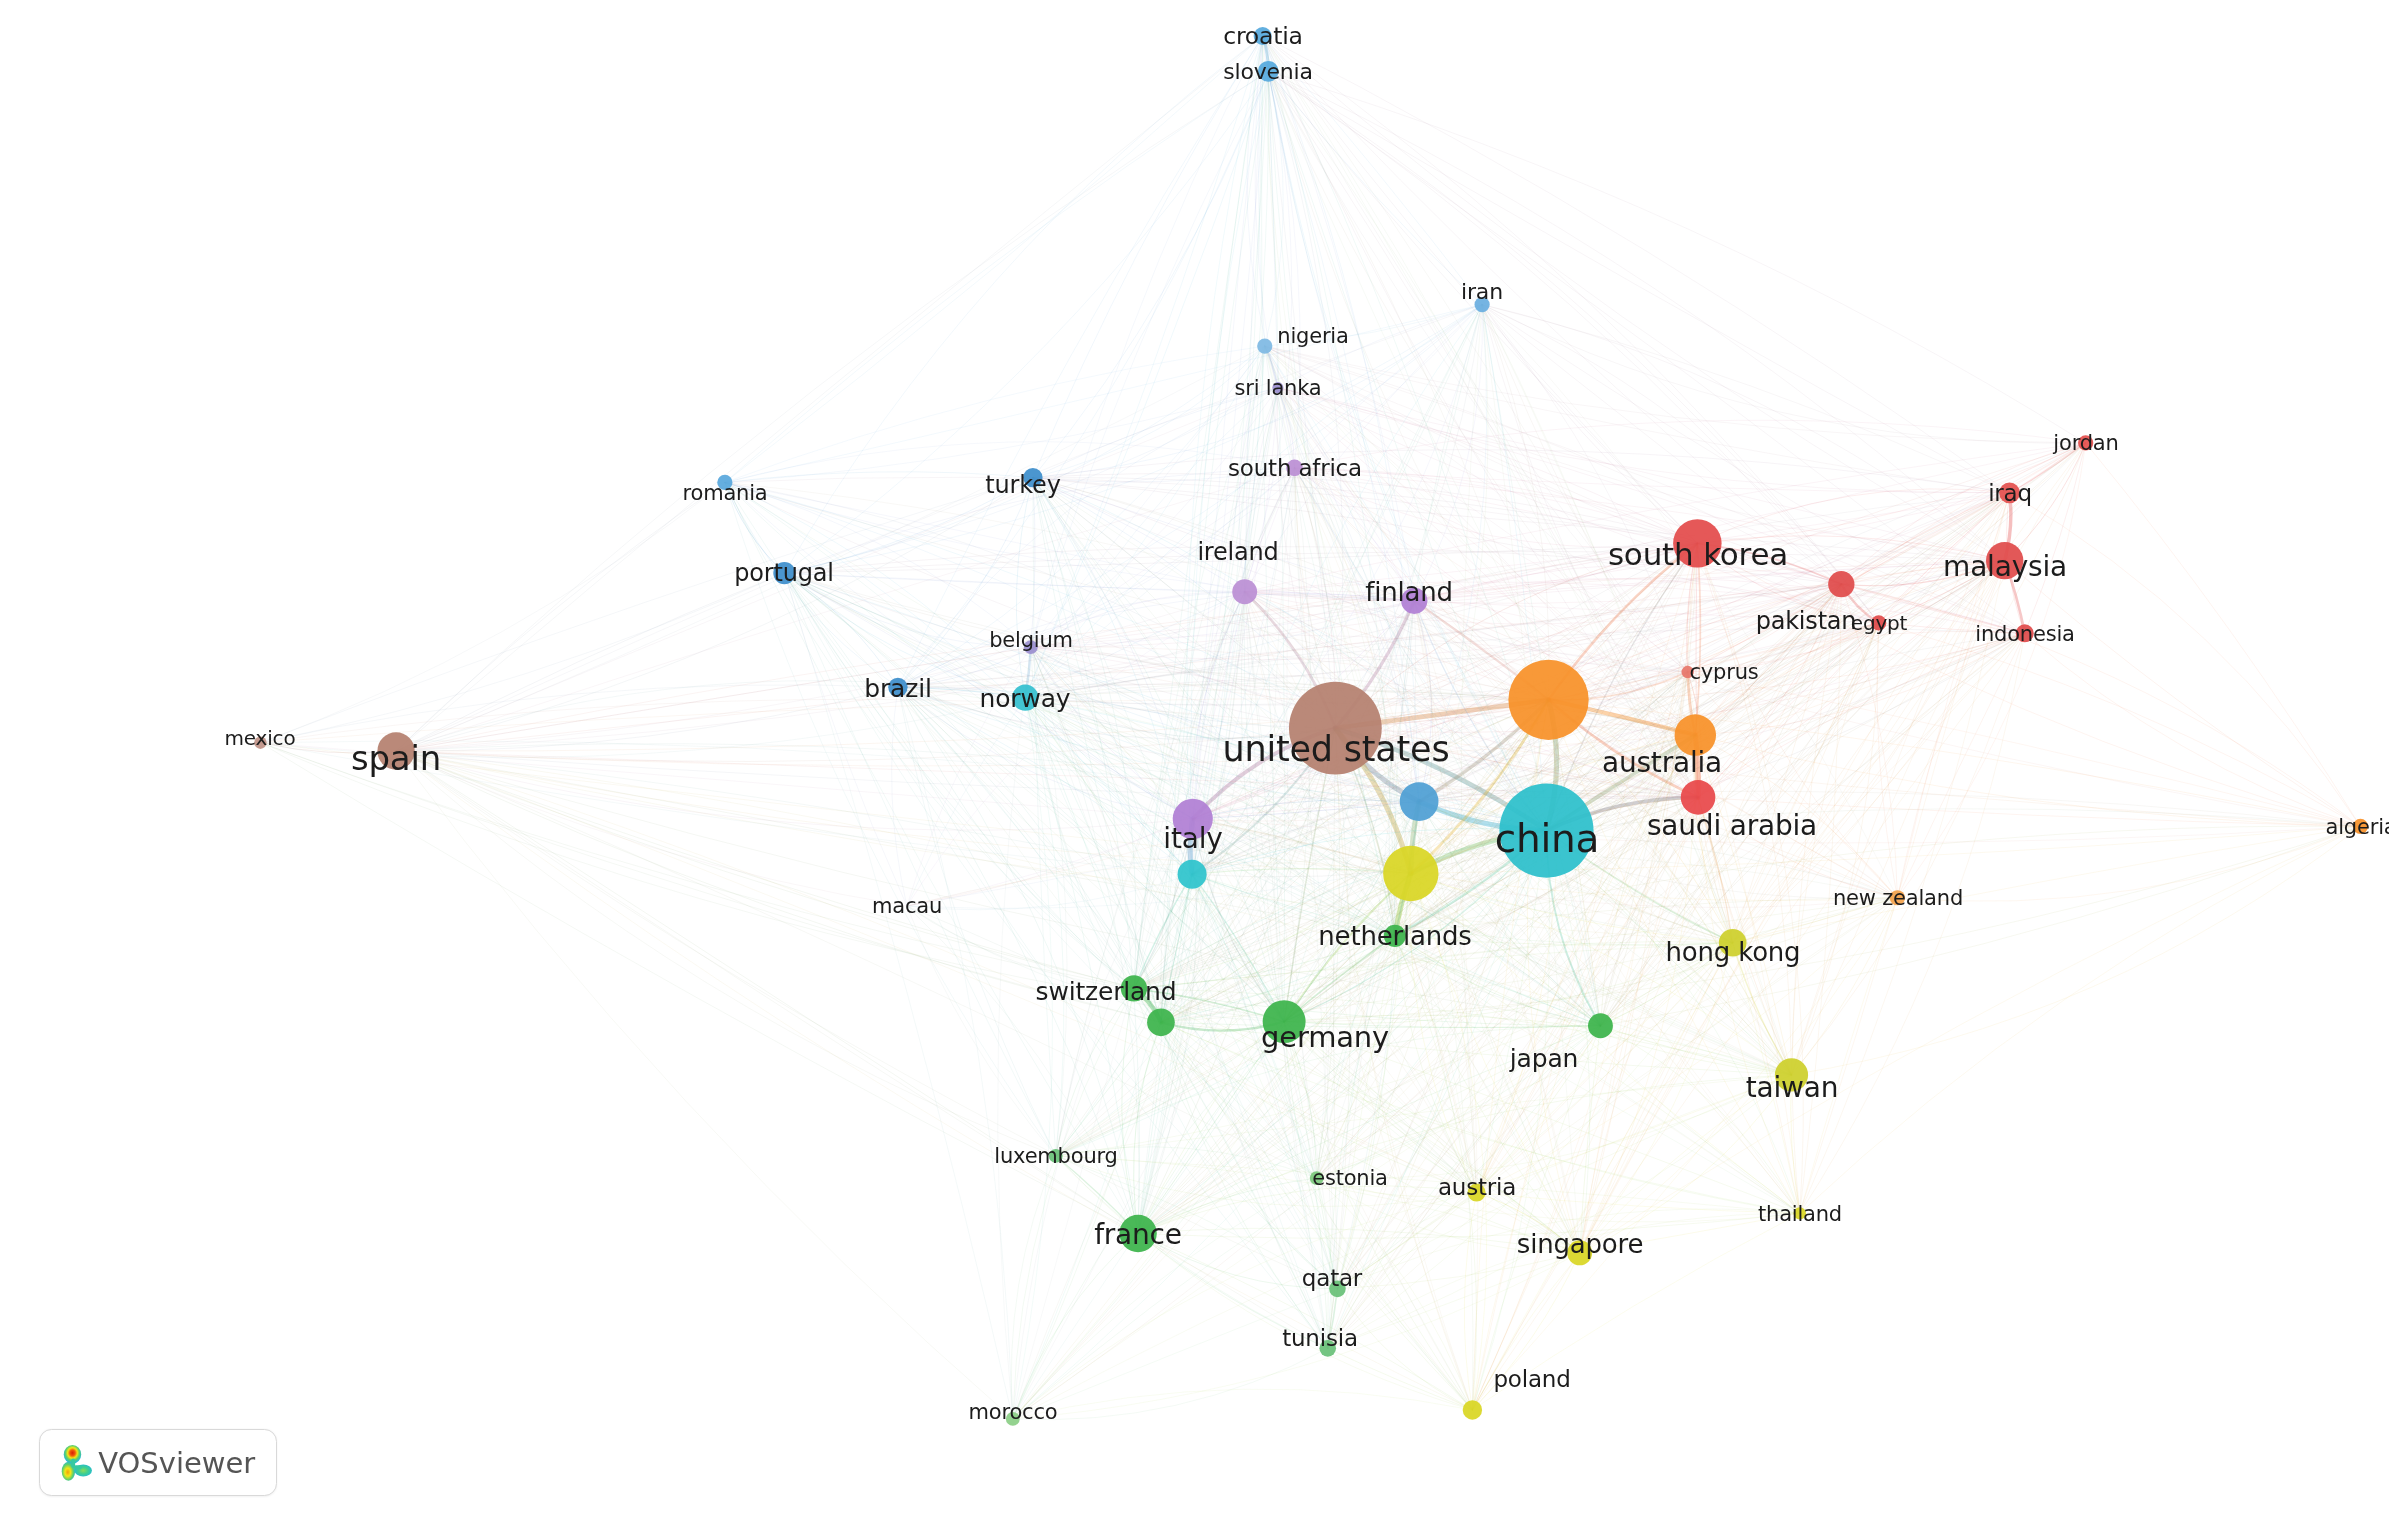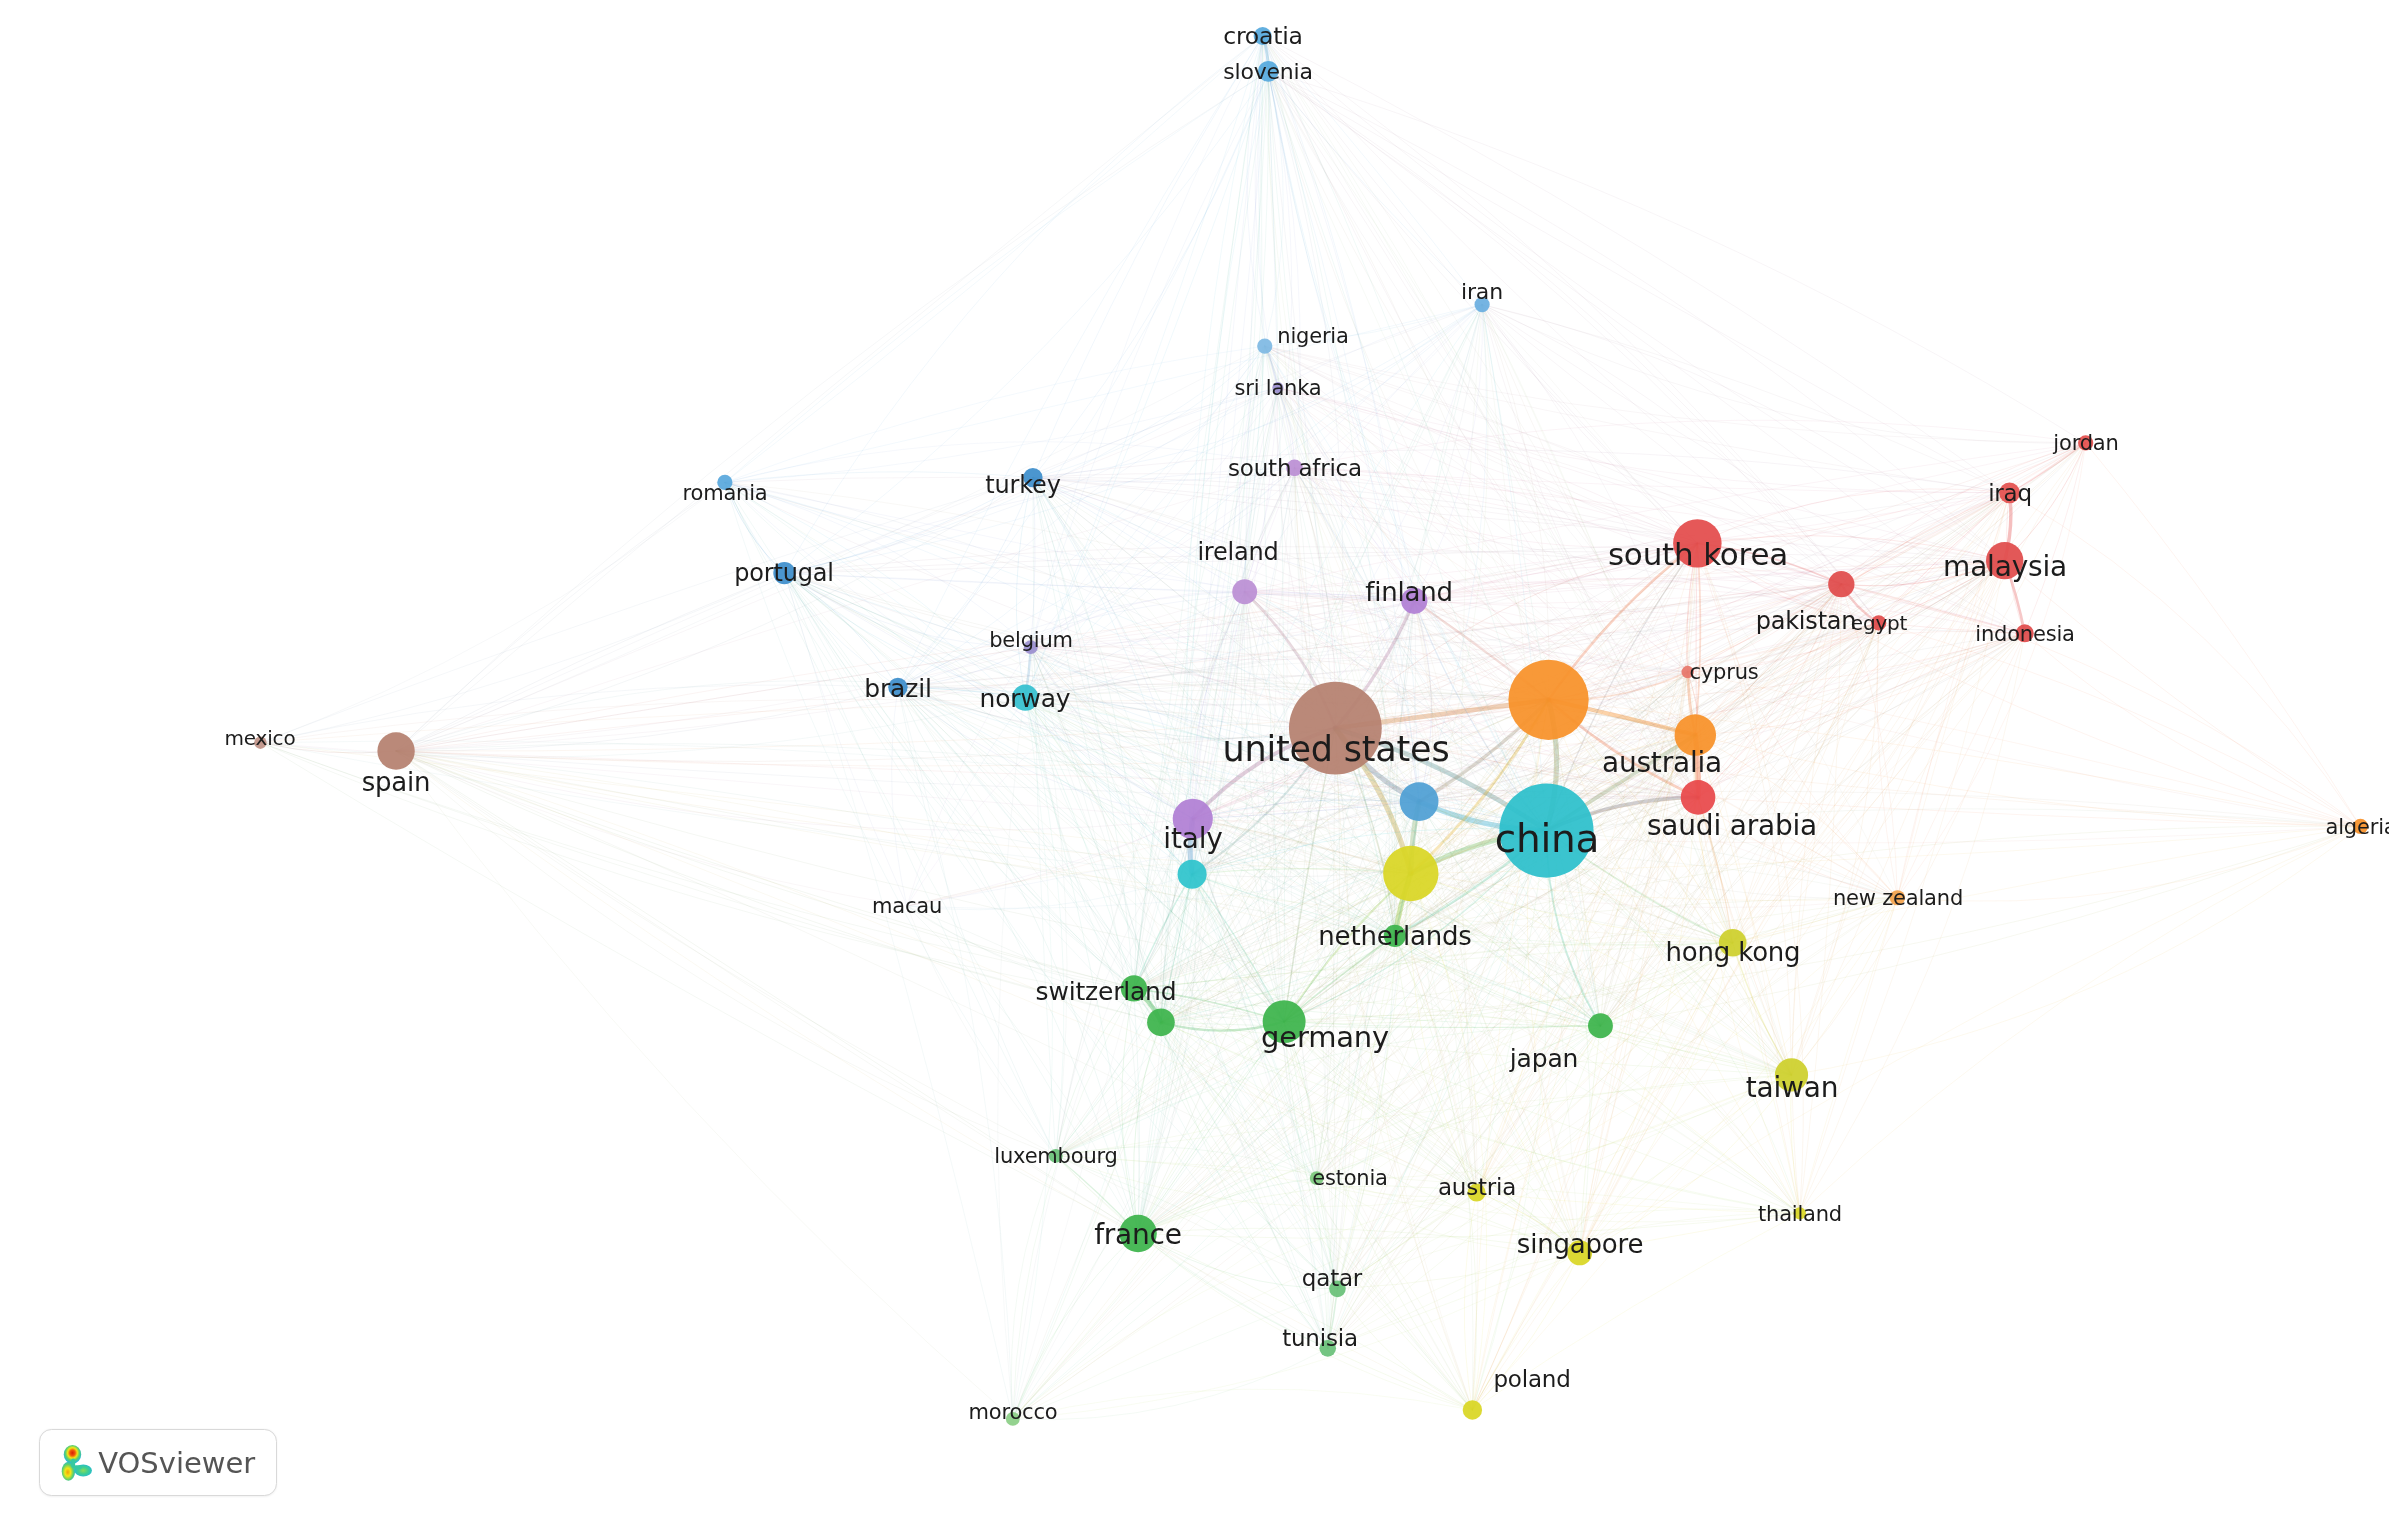--- a/index.html
+++ b/index.html
@@ -1290,7 +1290,7 @@
       <div class="node-label" style="left: 898px; top: 688px; font-size: 25px;">brazil</div>
       <div class="node-label" style="left: 1025px; top: 698px; font-size: 25px;">norway</div>
       <div class="node-label" style="left: 260px; top: 738px; font-size: 20px;">mexico</div>
-      <div class="node-label" style="left: 396px; top: 782px; font-size: 26px;">spain</div>
+      <div class="node-label" style="left: 396px; top: 758px; font-size: 34px;">spain</div>
       <div class="node-label" style="left: 1336px; top: 749px; font-size: 35px;">united states</div>
       <div class="node-label" style="left: 1662px; top: 762px; font-size: 28px;">australia</div>
       <div class="node-label" style="left: 1547px; top: 838px; font-size: 39px;">china</div>

